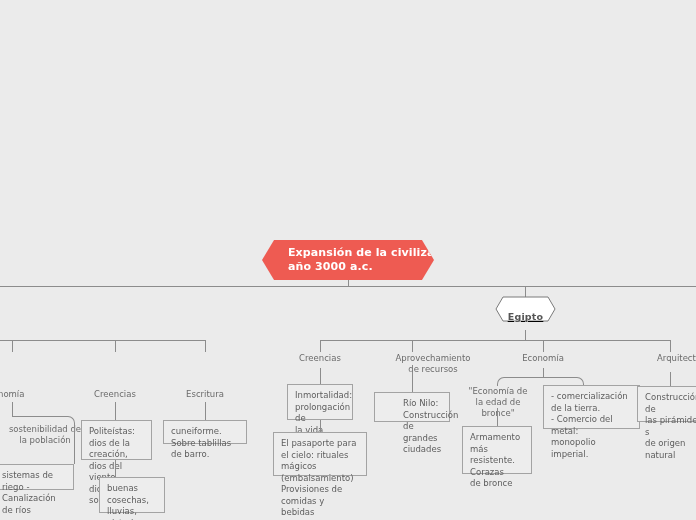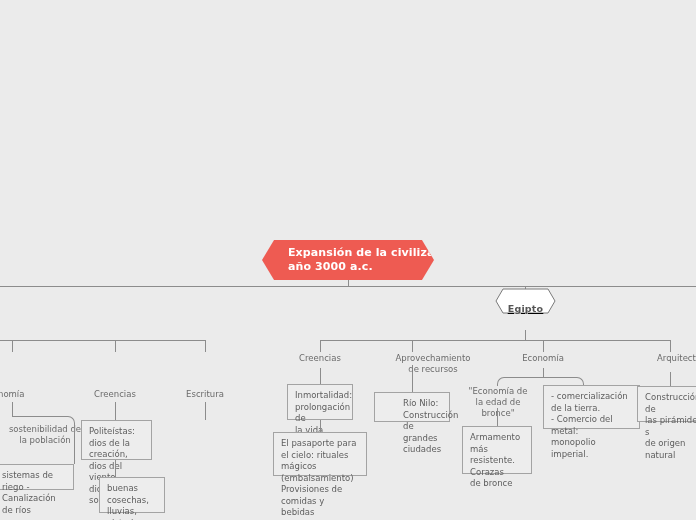--- a/index.html
+++ b/index.html
@@ -122,7 +122,7 @@
 
   <div class="conn-v" style="left:525px; top:286px; height:18px;"></div>
 
-  <div class="hex-node" style="left:495px; top:288px; width:61px; height:40px;text-decoration:underline;">
+  <div class="hex-node" style="left:495px; top:296px; width:61px; height:40px;text-decoration:underline;">
     <svg width="61" height="26" viewBox="0 0 61 26">
       <polygon points="8,1 53,1 60,13 53,25 8,25 1,13" fill="#ffffff" stroke="#7a7a7a" stroke-width="1"></polygon>
     </svg>

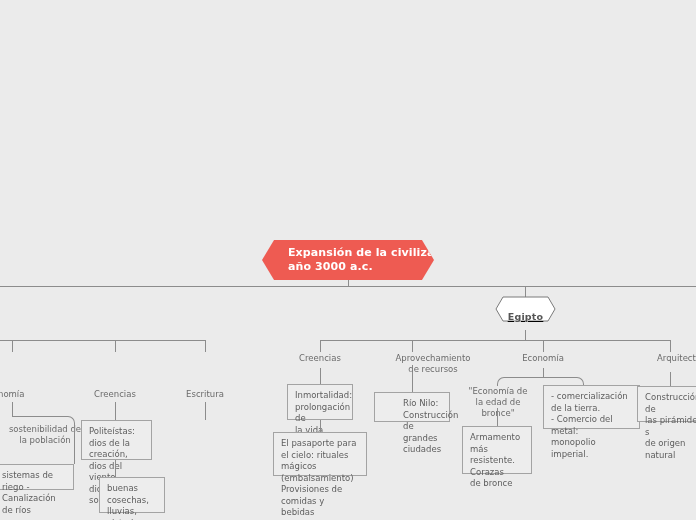--- a/index.html
+++ b/index.html
@@ -229,6 +229,8 @@
 
   <div class="conn-v" style="left:205px; top:402px; height:18px;"></div>
 
+  <div class="box" style="left:163px; top:420px; width:84px; height:24px;">cuneiforme.
+Sobre tablillas de barro.</div>
 
 </div>
 

